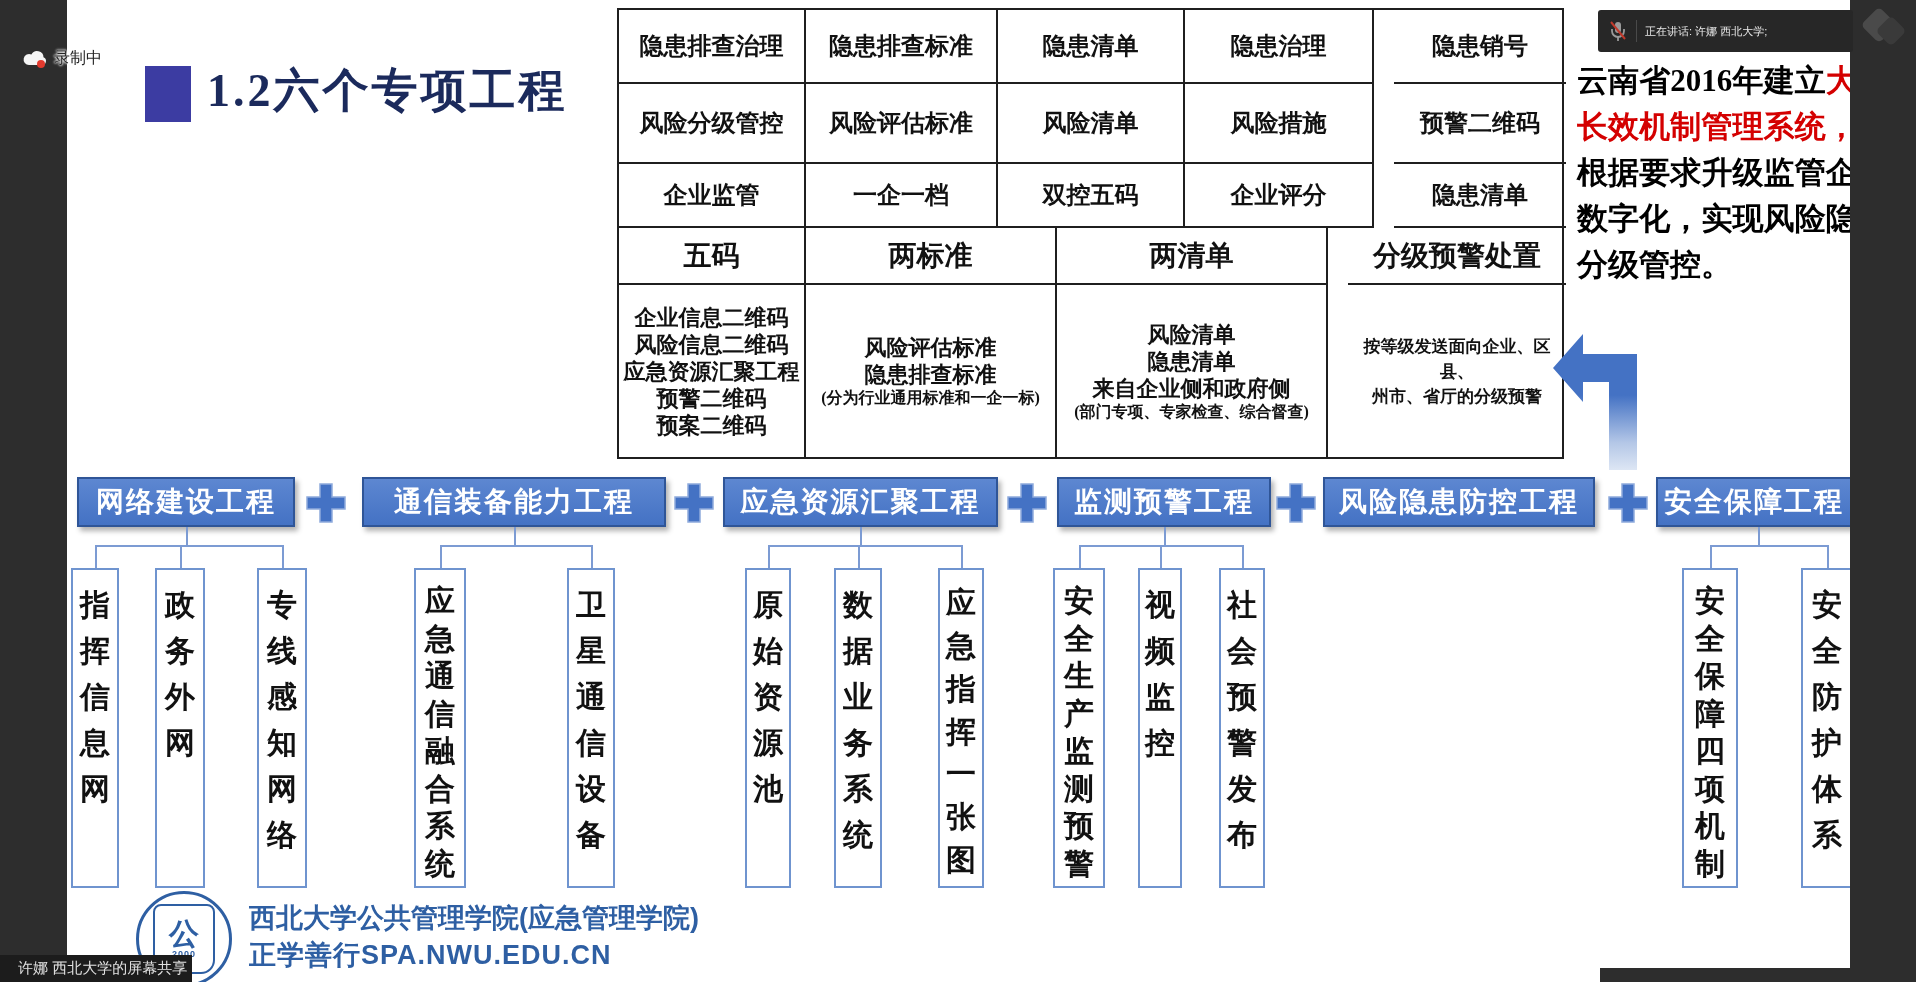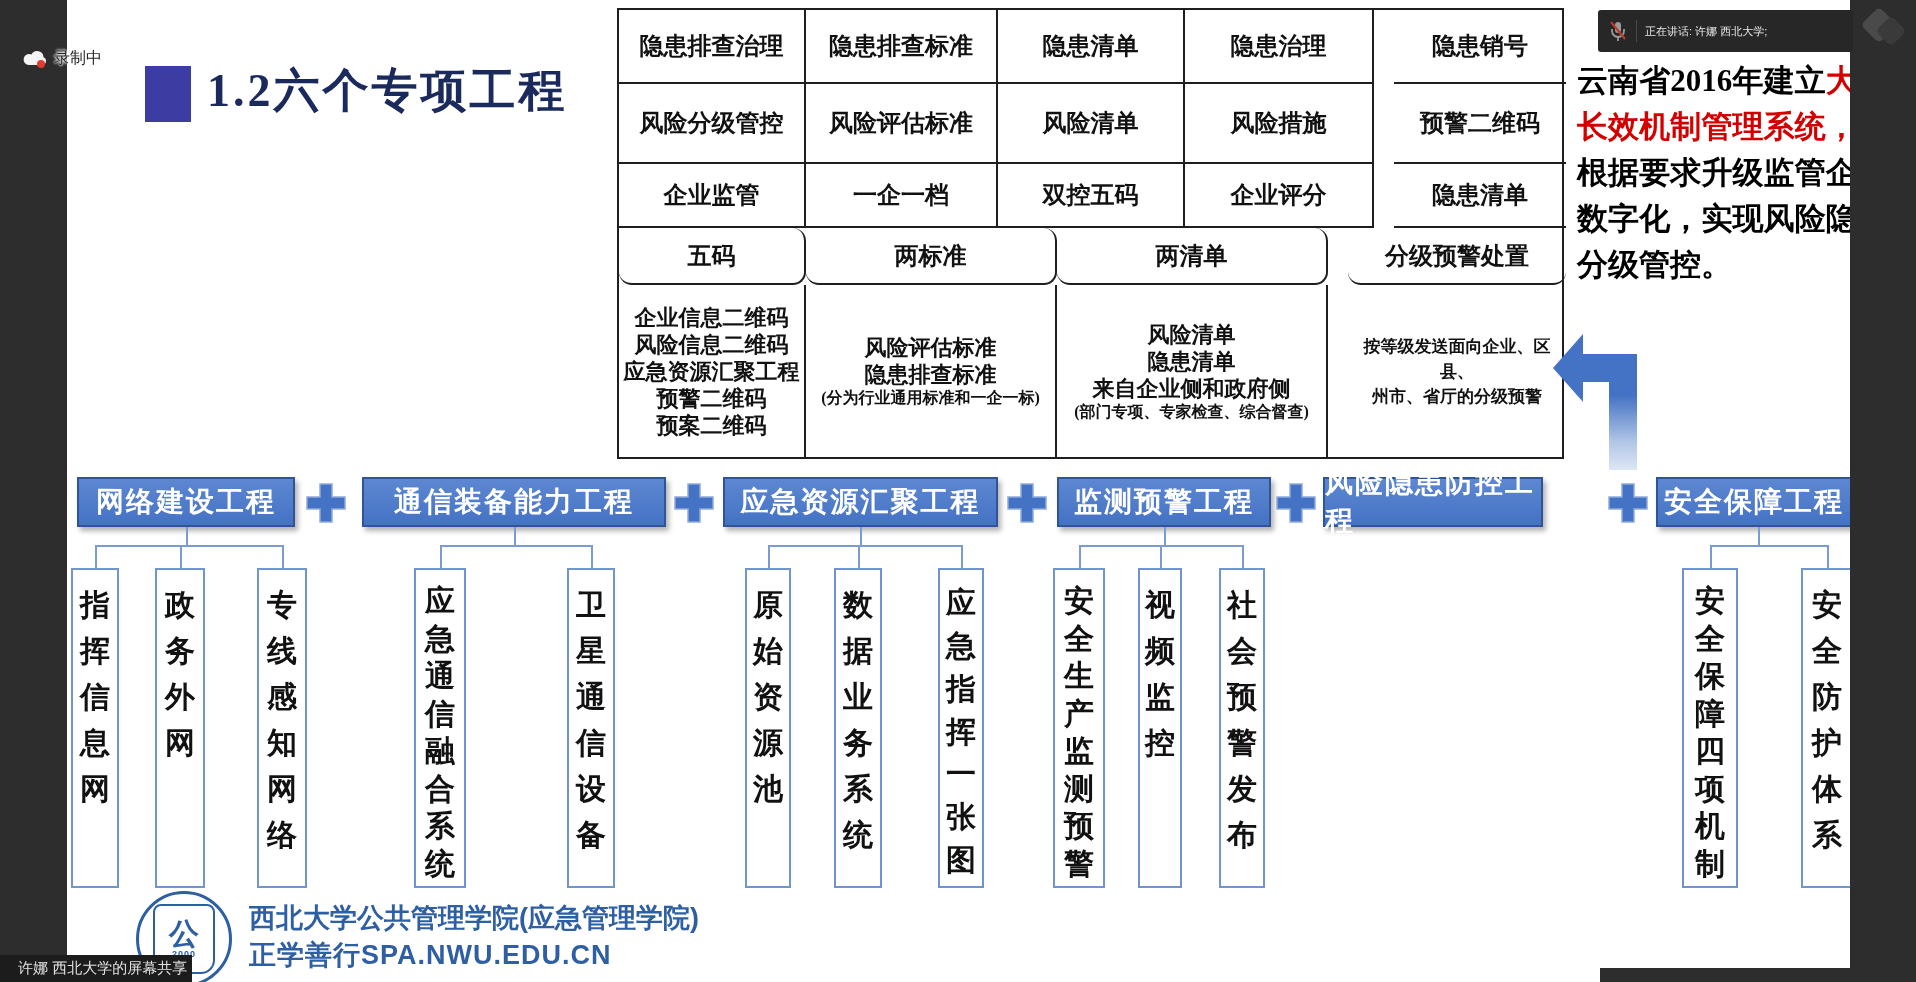--- a/index.html
+++ b/index.html
@@ -19,7 +19,7 @@
   .tcell.lastcol{border-right:none;margin-left:20px;}
   .tcell.lastrow{border-bottom:none;}
   .tcellA{font-size:24px;}
-  .tcellB{font-size:24px;border-radius:13px;}
+  .tcellB{font-size:28px;}
   .tcellC{font-size:22px;line-height:27px;}
   .tnote{font-size:16px;line-height:20px;font-weight:700;}
   .tcellC.small{font-size:17px;line-height:25px;}

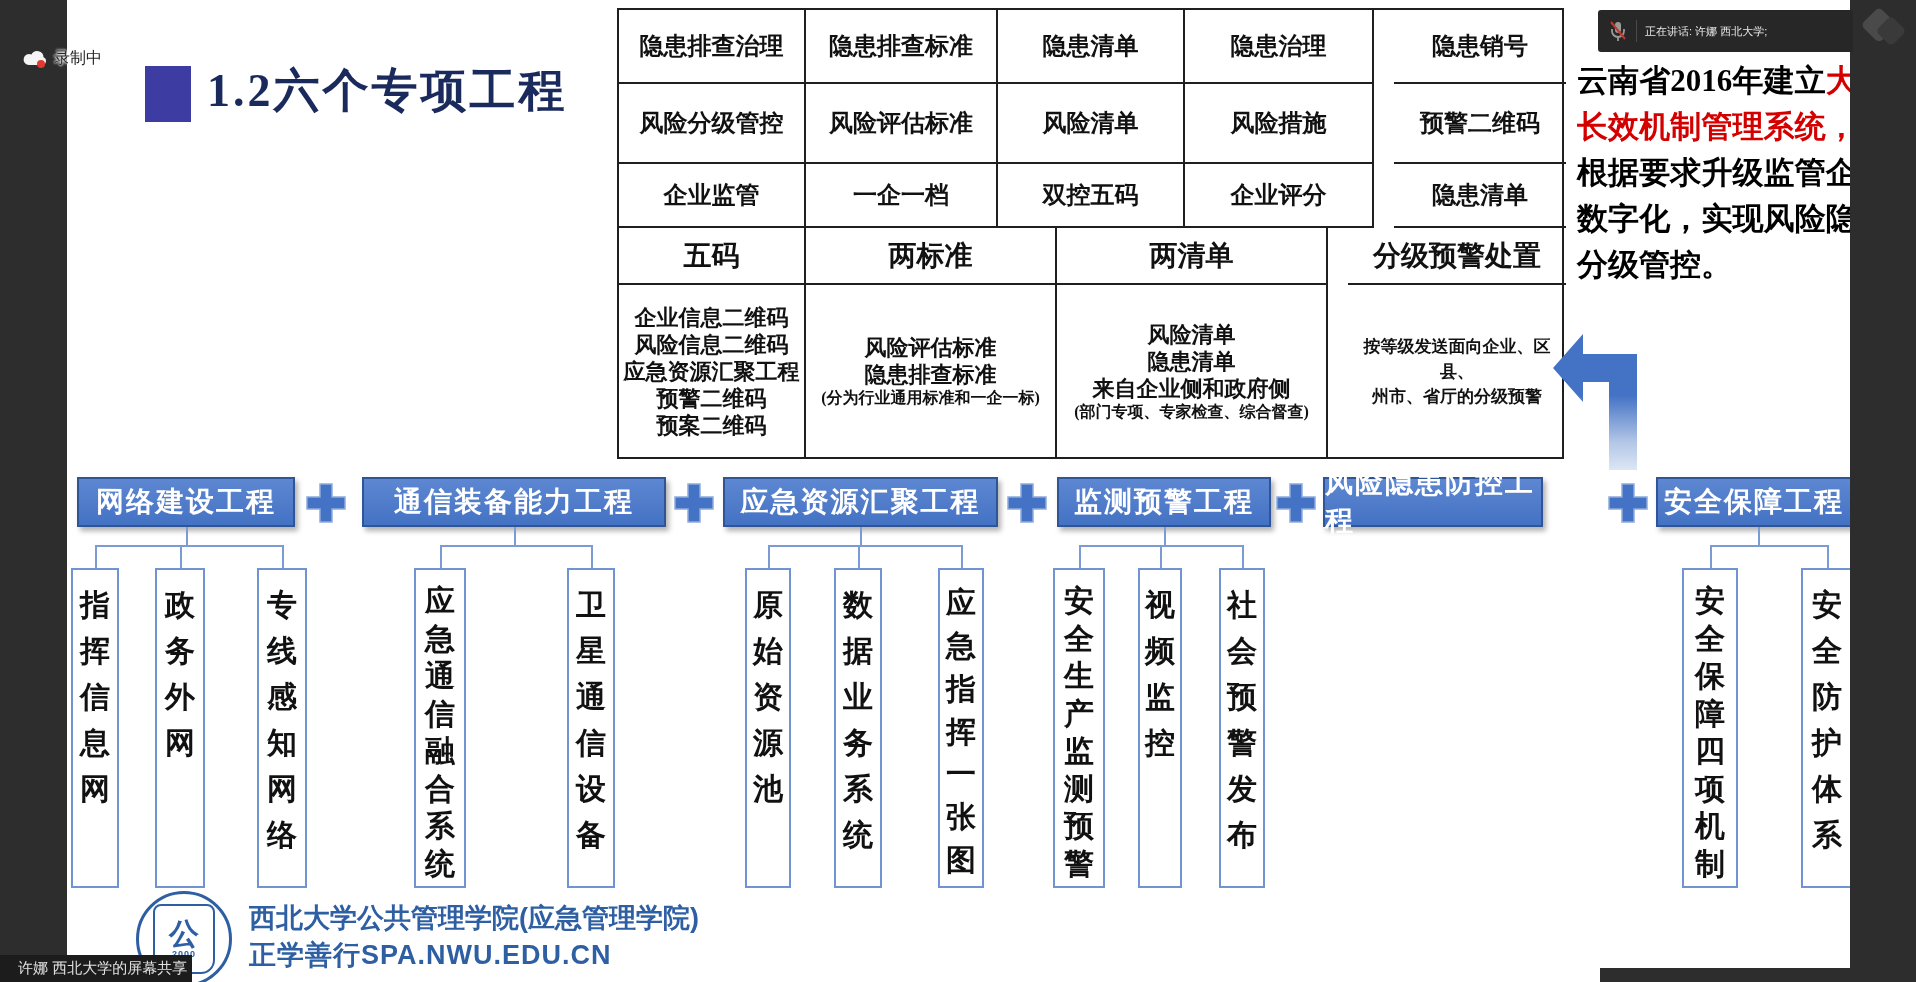--- a/index.html
+++ b/index.html
@@ -256,7 +256,7 @@
           <span style="line-height: 46px;">发</span>
           <span style="line-height: 46px;">布</span>
         </div>
-        <div class="banner" style="left: 1256px; width: 220px;">风险隐患防控工程</div>
+        <div class="banner" style="left: 1256px; width: 272px;">风险隐患防控工程</div>
         <div class="banner" style="left: 1589px; width: 196px;">安全保障工程</div>
         <div class="conn" style="left: 1691px; top: 527px; width: 2px; height: 18px;"></div>
         <div class="conn" style="left: 1643px; top: 545px; width: 117px; height: 2px;"></div>

